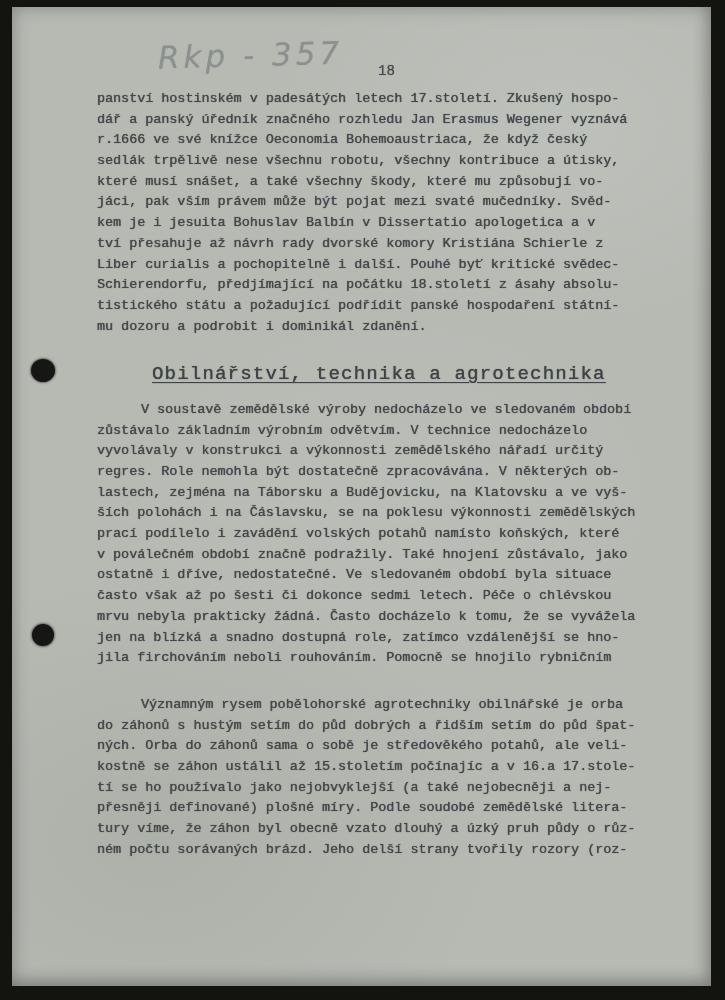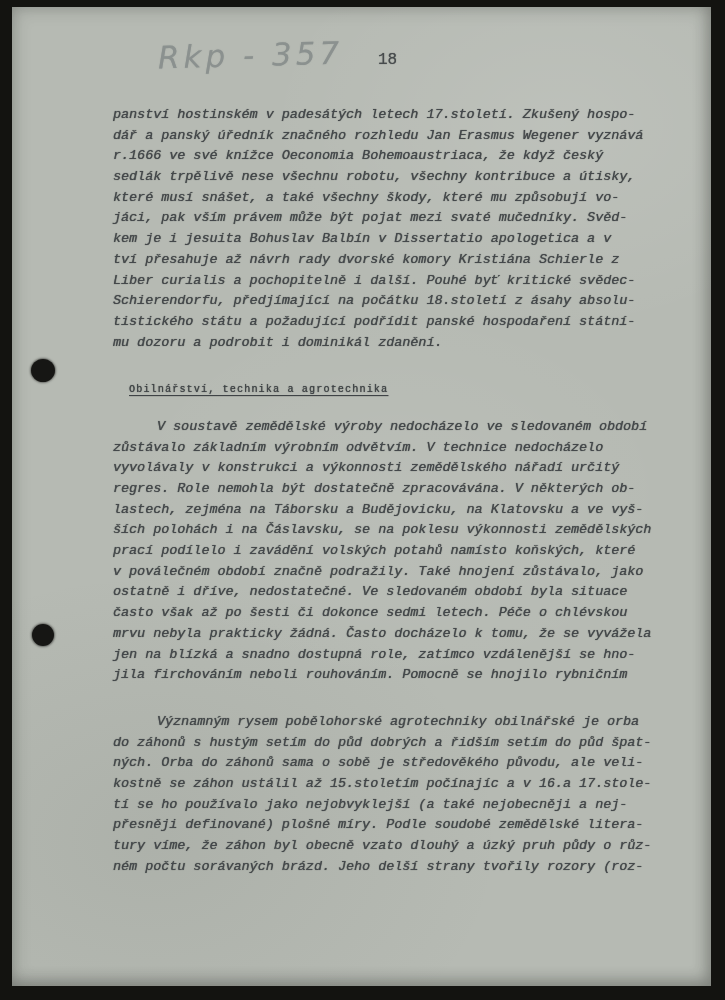--- a/index.html
+++ b/index.html
@@ -55,8 +55,8 @@
   .page-number {
     position: absolute;
     left: 366px;
-    top: 44px;
-    font-size: 16px;
+    top: 56px;
+    font-size: 14px;
     color: #474b4d;
     text-shadow: 0 0 1px rgba(60,64,62,0.75);
   }

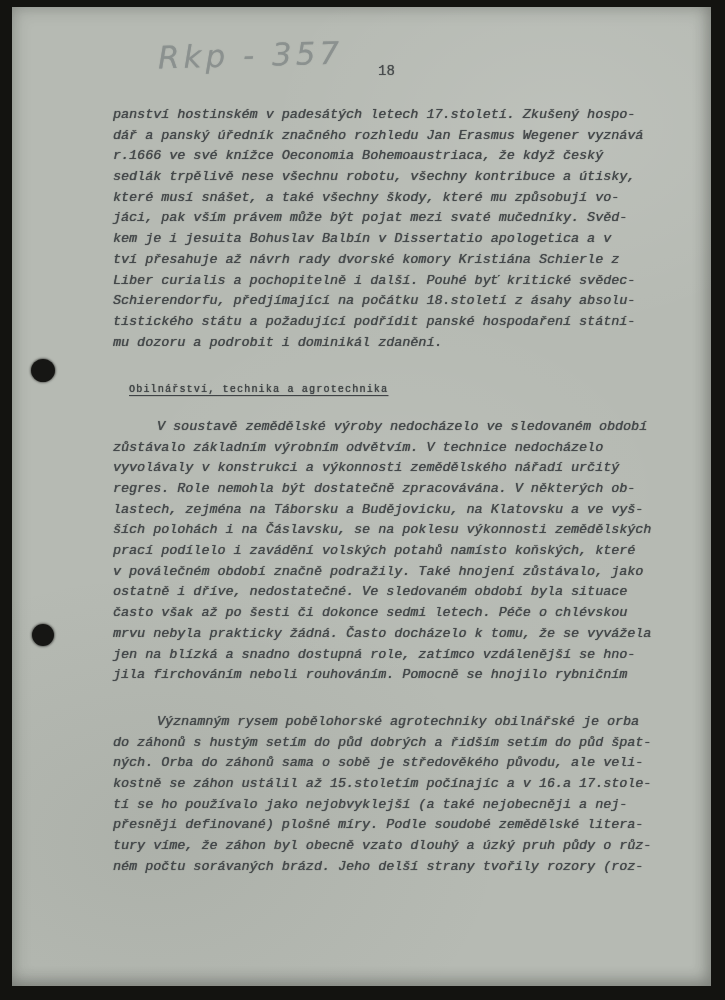--- a/index.html
+++ b/index.html
@@ -72,7 +72,7 @@
     text-shadow: 0 0 1px rgba(58,62,60,0.80), 0.4px 0.4px 0.6px rgba(58,62,60,0.35);
     white-space: nowrap;
   }
-  .para { margin: 16px; font-style: italic; }
+  .para { margin: 0; }
   .para .line { height: 20.7px; }
   .indent-first .line:first-child { text-indent: 44px; }
 

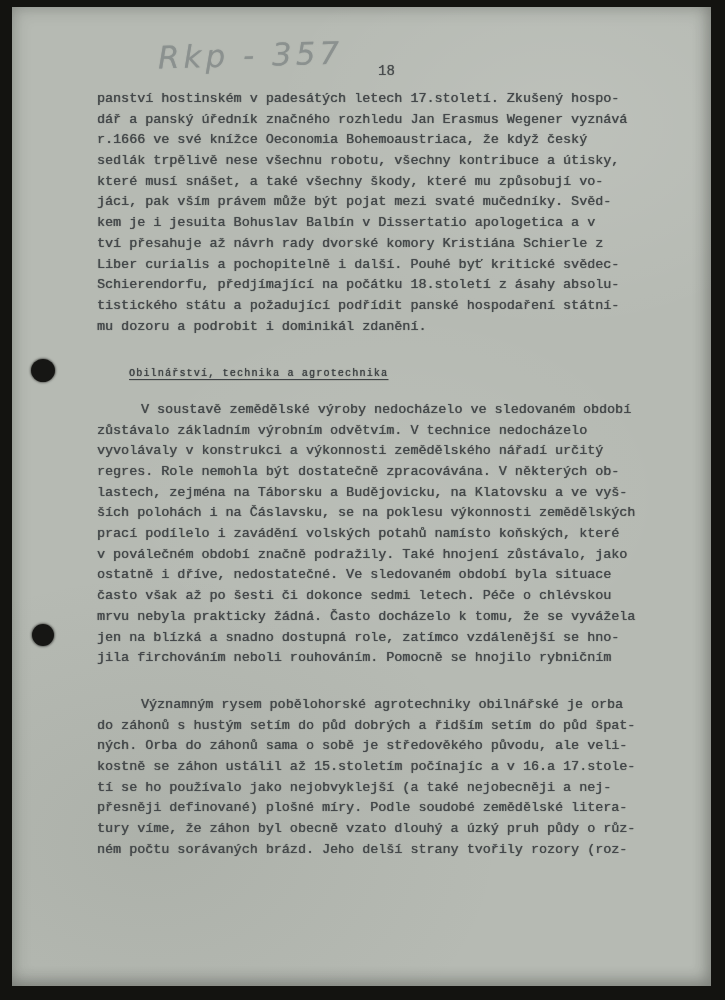--- a/index.html
+++ b/index.html
@@ -79,8 +79,8 @@
   .section-heading {
     margin-top: 27px;
     margin-bottom: 15px;
-    margin-left: 32px;
-    font-size: 10px;
+    margin-left: 55px;
+    font-size: 19px;
     letter-spacing: 1.2px;
     text-decoration: underline;
     text-underline-offset: 3px;

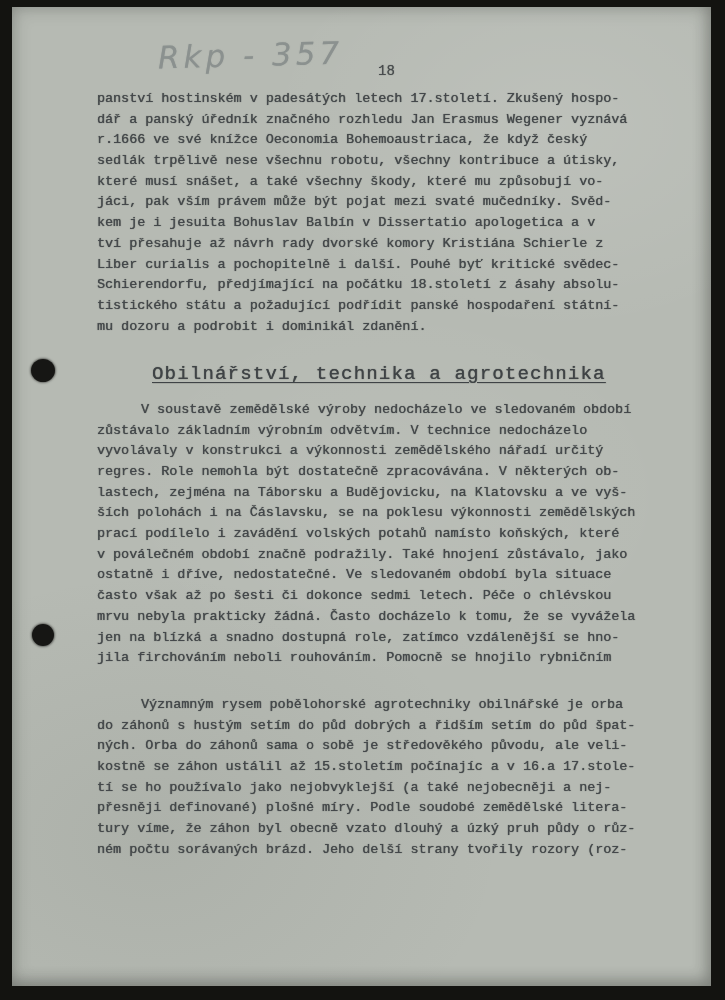--- a/index.html
+++ b/index.html
@@ -139,7 +139,7 @@
       <div class="para para-3 indent-first">
           <div class="line">Významným rysem pobělohorské agrotechniky obilnářské je orba</div>
           <div class="line">do záhonů s hustým setím do půd dobrých a řidším setím do půd špat-</div>
-          <div class="line">ných. Orba do záhonů sama o sobě je středověkého původu, ale veli-</div>
+          <div class="line">ných. Orba do záhonů sama o sobě je středověkého potahů, ale veli-</div>
           <div class="line">kostně se záhon ustálil až 15.stoletím počínajíc a v 16.a 17.stole-</div>
           <div class="line">tí se ho používalo jako nejobvyklejší (a také nejobecněji a nej-</div>
           <div class="line">přesněji definované) plošné míry.  Podle soudobé zemědělské litera-</div>

